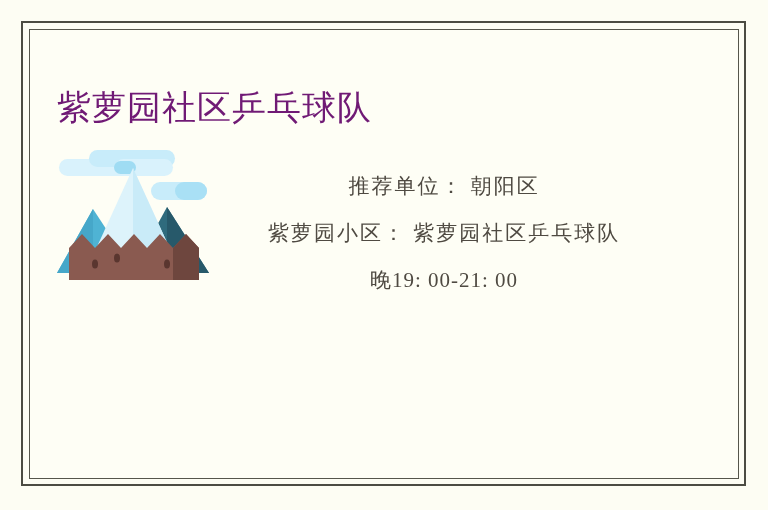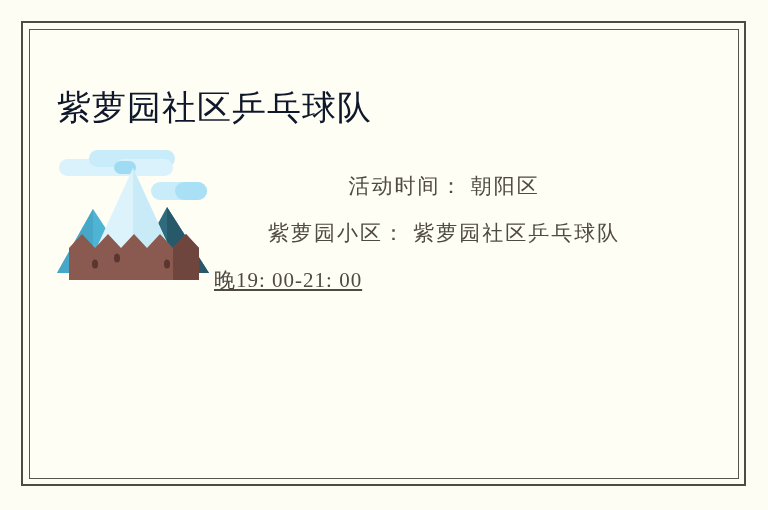--- a/index.html
+++ b/index.html
@@ -53,7 +53,7 @@
     font-size: 34px;
     line-height: 44px;
     letter-spacing: 1px;
-    color: #0f172a;
+    color: #701a75;
     font-weight: 400;
     white-space: nowrap;
   }

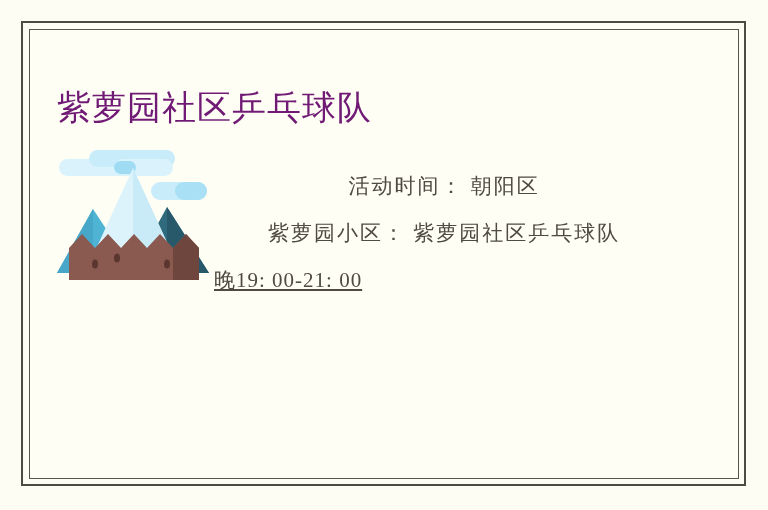--- a/index.html
+++ b/index.html
@@ -139,7 +139,7 @@
   </div>
 
   <div class="info">
-    <span class="info-line">活动时间： 朝阳区</span>
+    <span class="info-line">推荐单位： 朝阳区</span>
     <span class="info-line">紫萝园小区： 紫萝园社区乒乓球队</span>
     <span class="info-line last">晚19: 00-21: 00</span>
   </div>

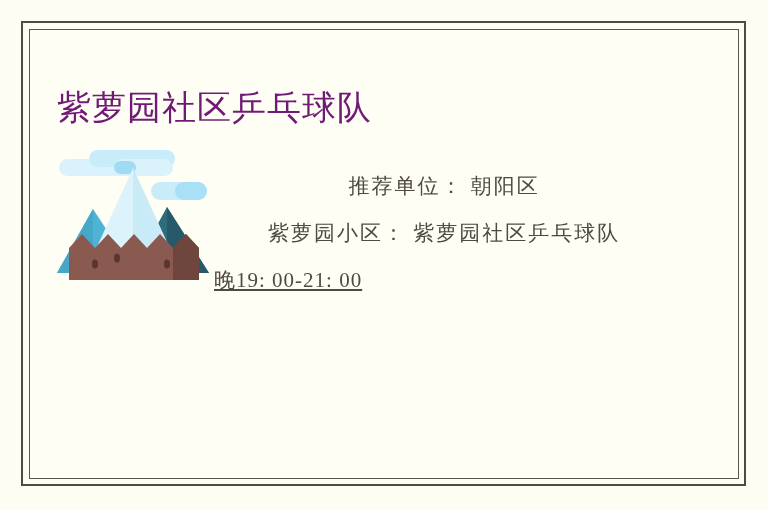--- a/index.html
+++ b/index.html
@@ -90,9 +90,8 @@
     display: block;
   }
   .info-line.last {
-    text-align: left;
+    text-align: center;
     letter-spacing: 1px;
-    text-decoration: underline;
   }
 </style>
 </head>

